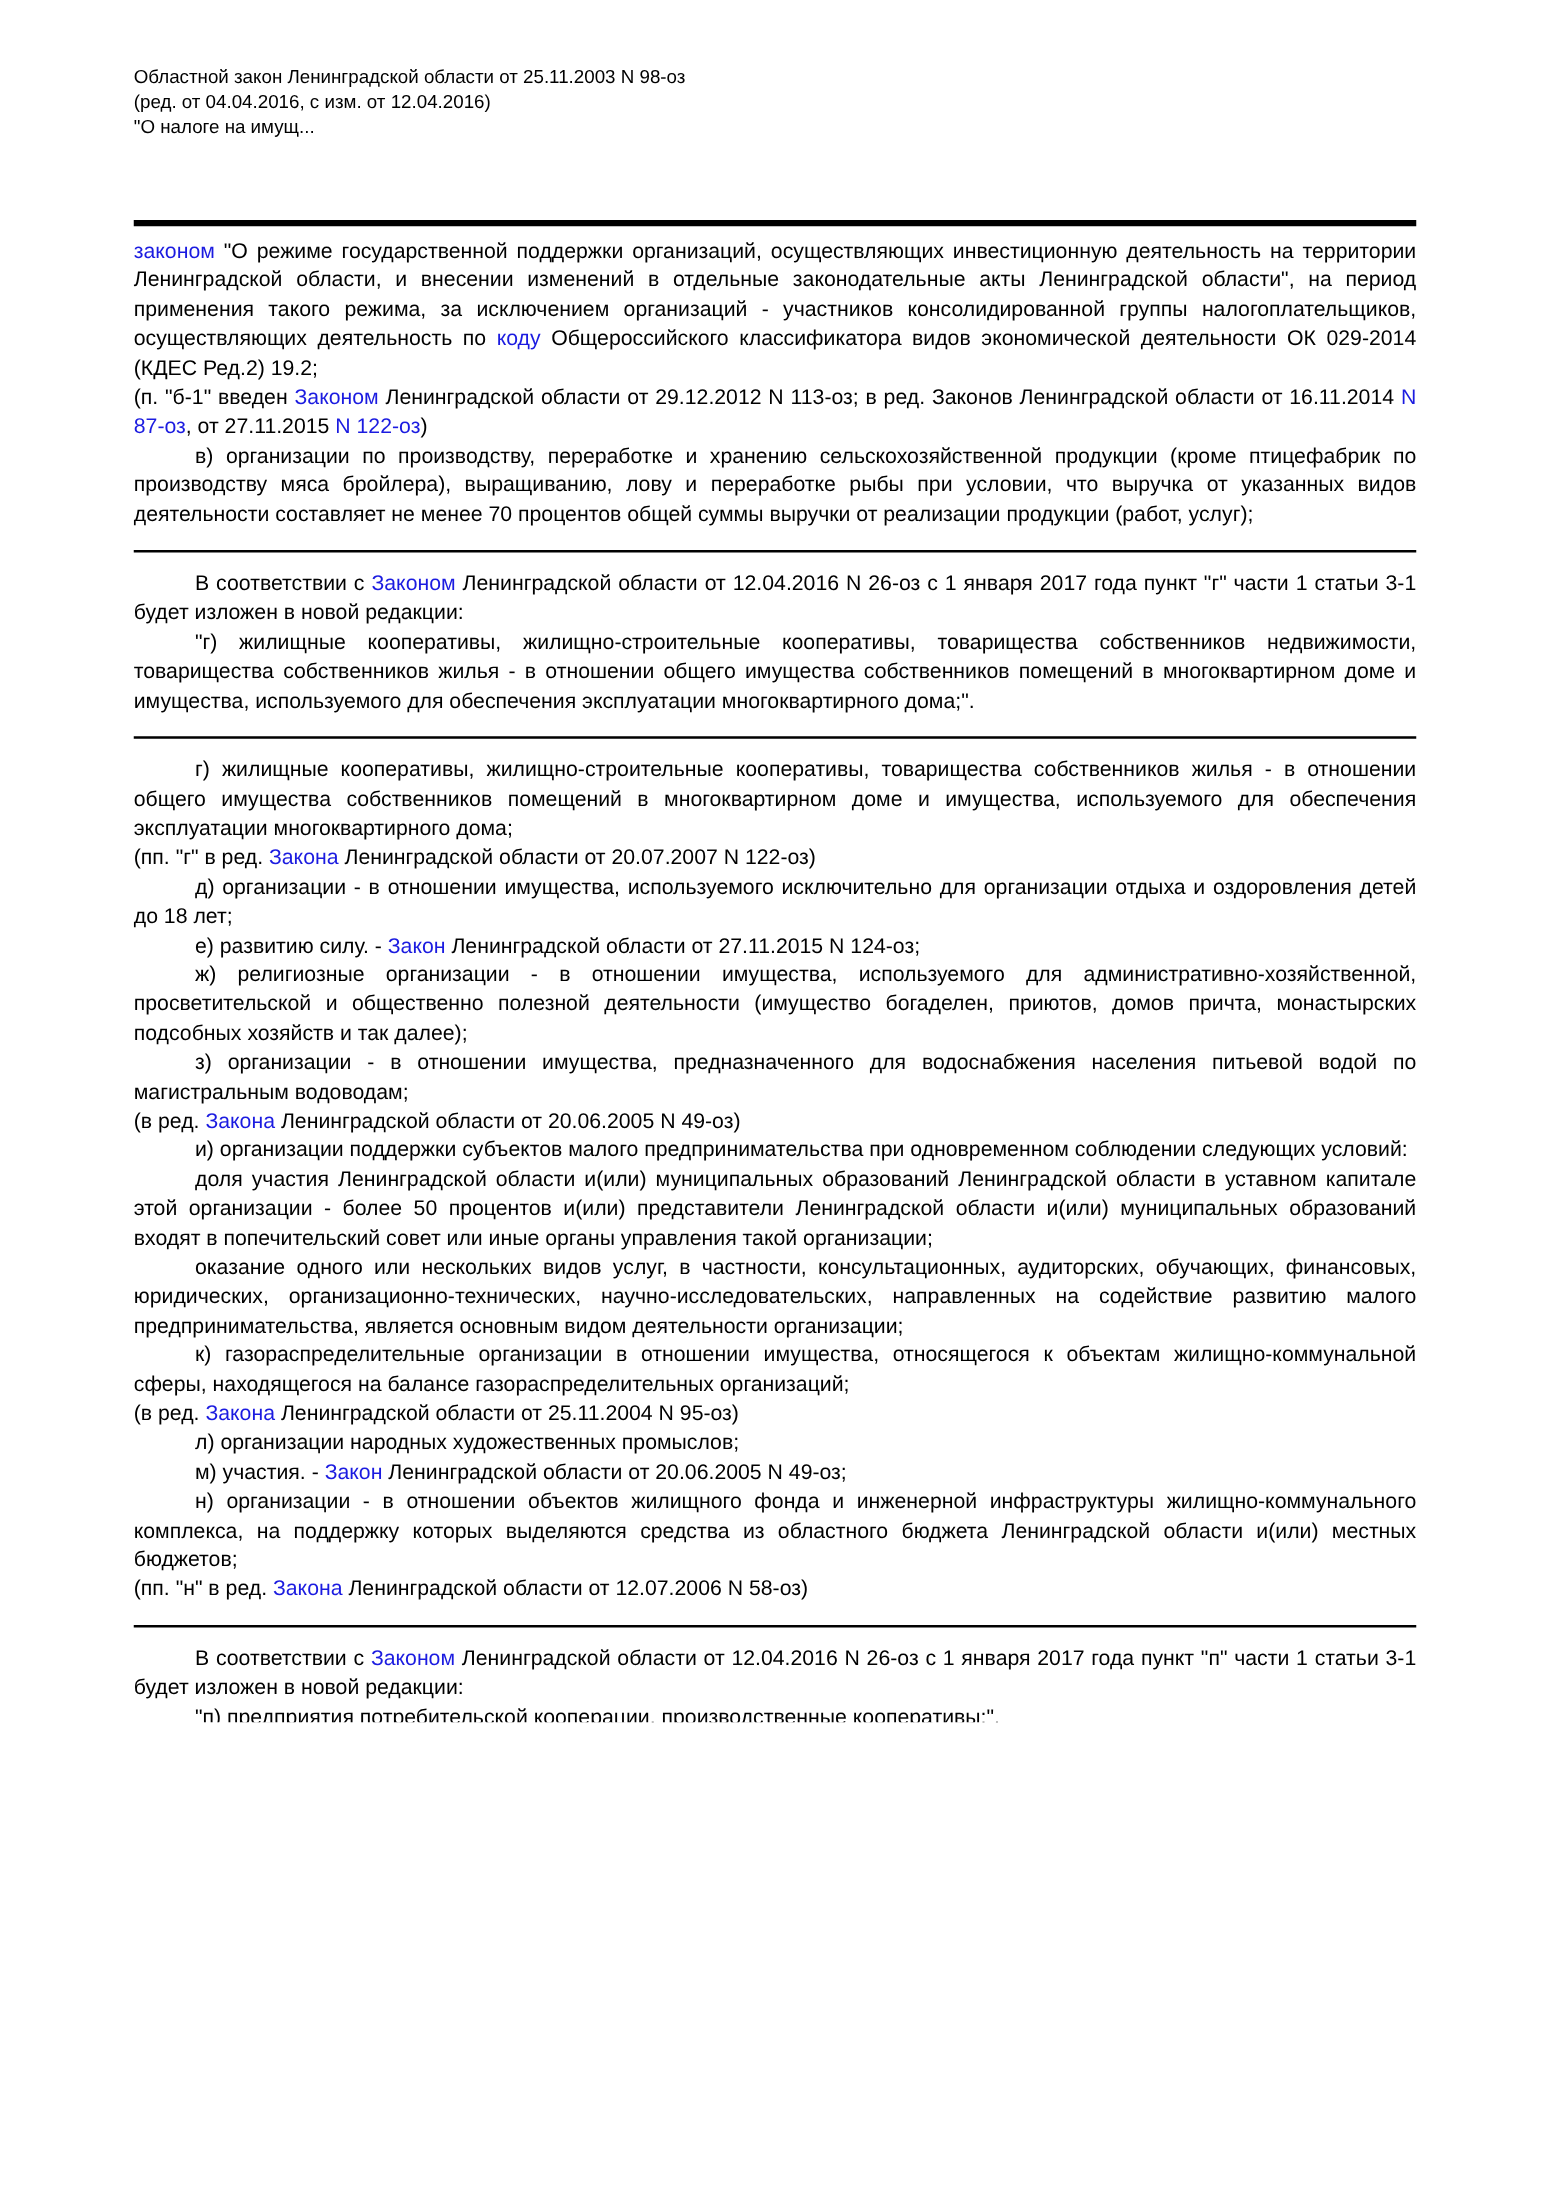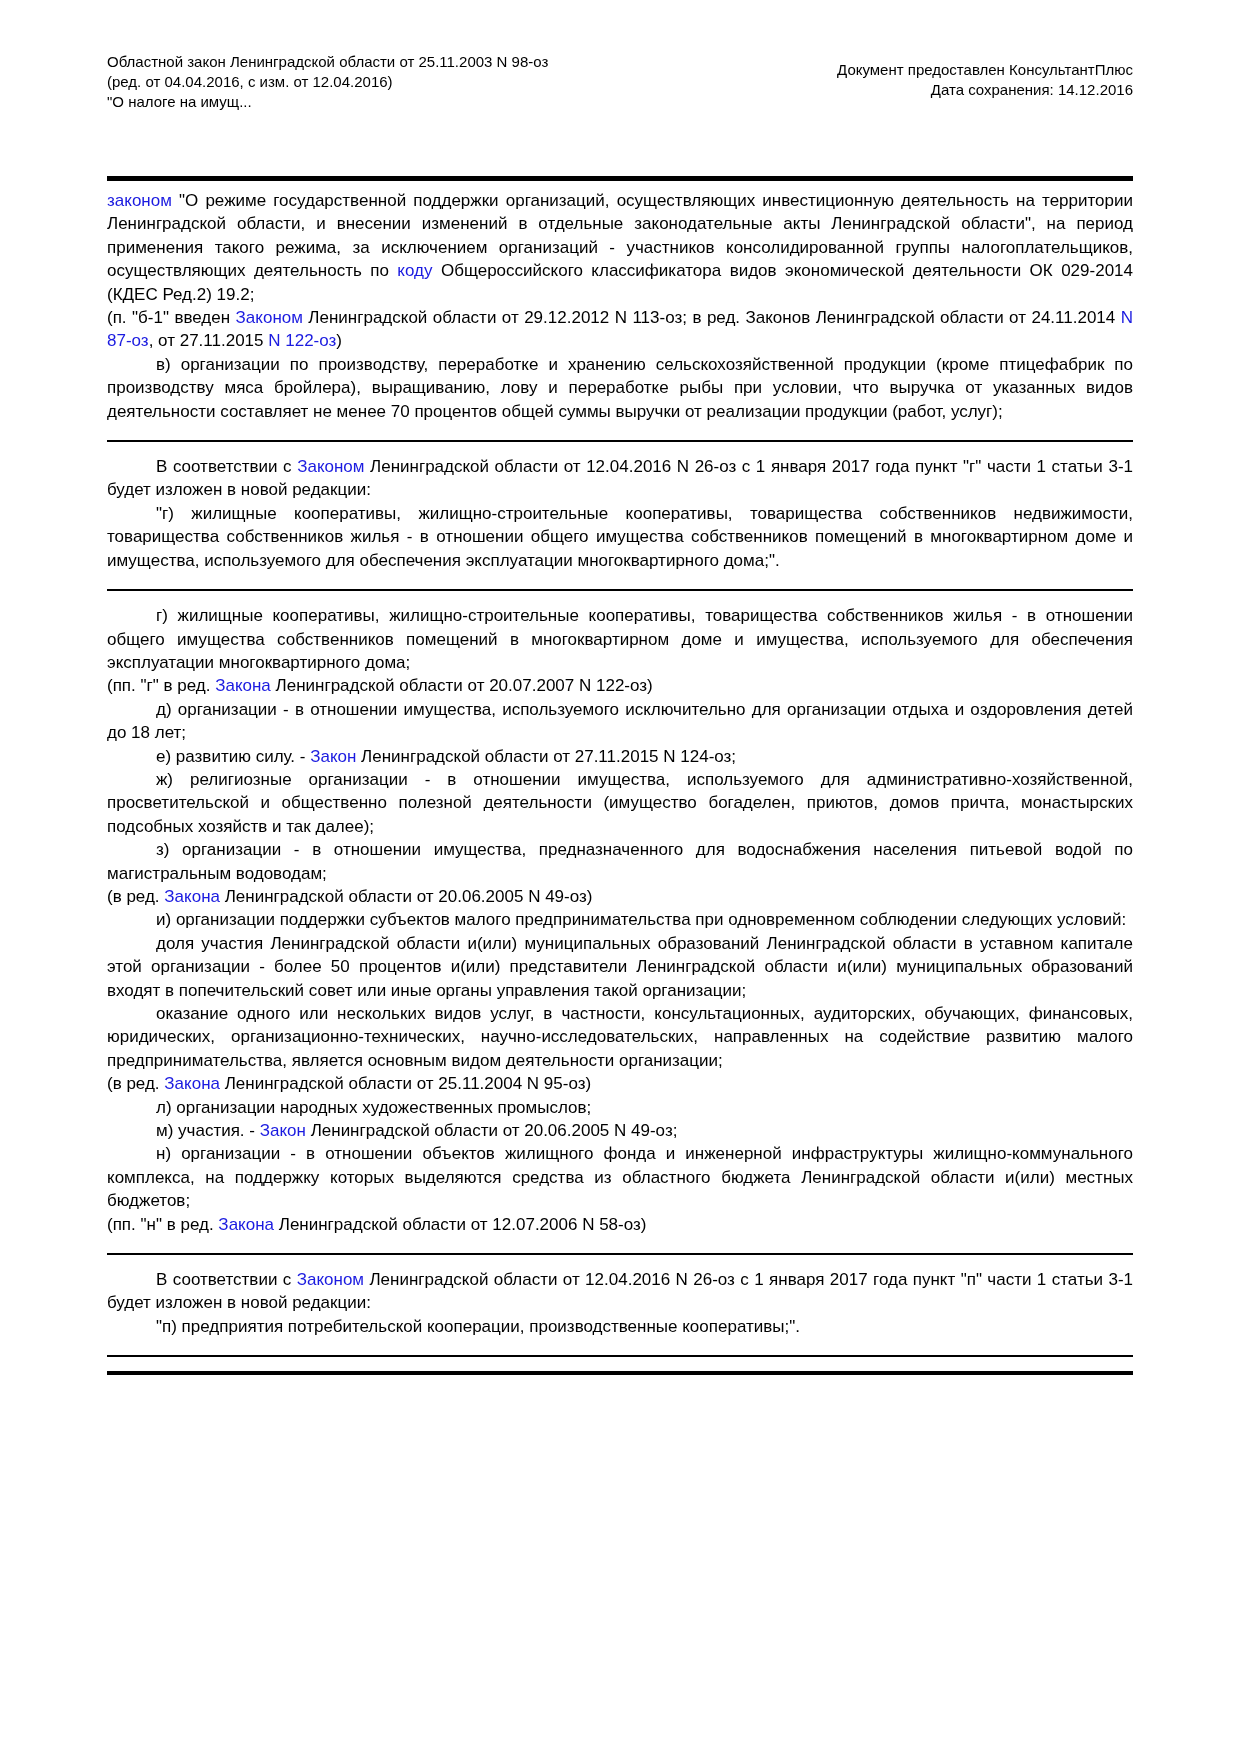--- a/index.html
+++ b/index.html
@@ -48,10 +48,6 @@
         <div>(ред. от 04.04.2016, с изм. от 12.04.2016)</div>
         <div>"О налоге на имущ...</div>
       </div>
-      <div class="hdr-right">
-        <div><span>Документ предоставлен </span><span class="lnk">КонсультантПлюс</span></div>
-        <div>Дата сохранения: 14.12.2016</div>
-      </div>
     </div>
 
     <div class="rule-top"></div>

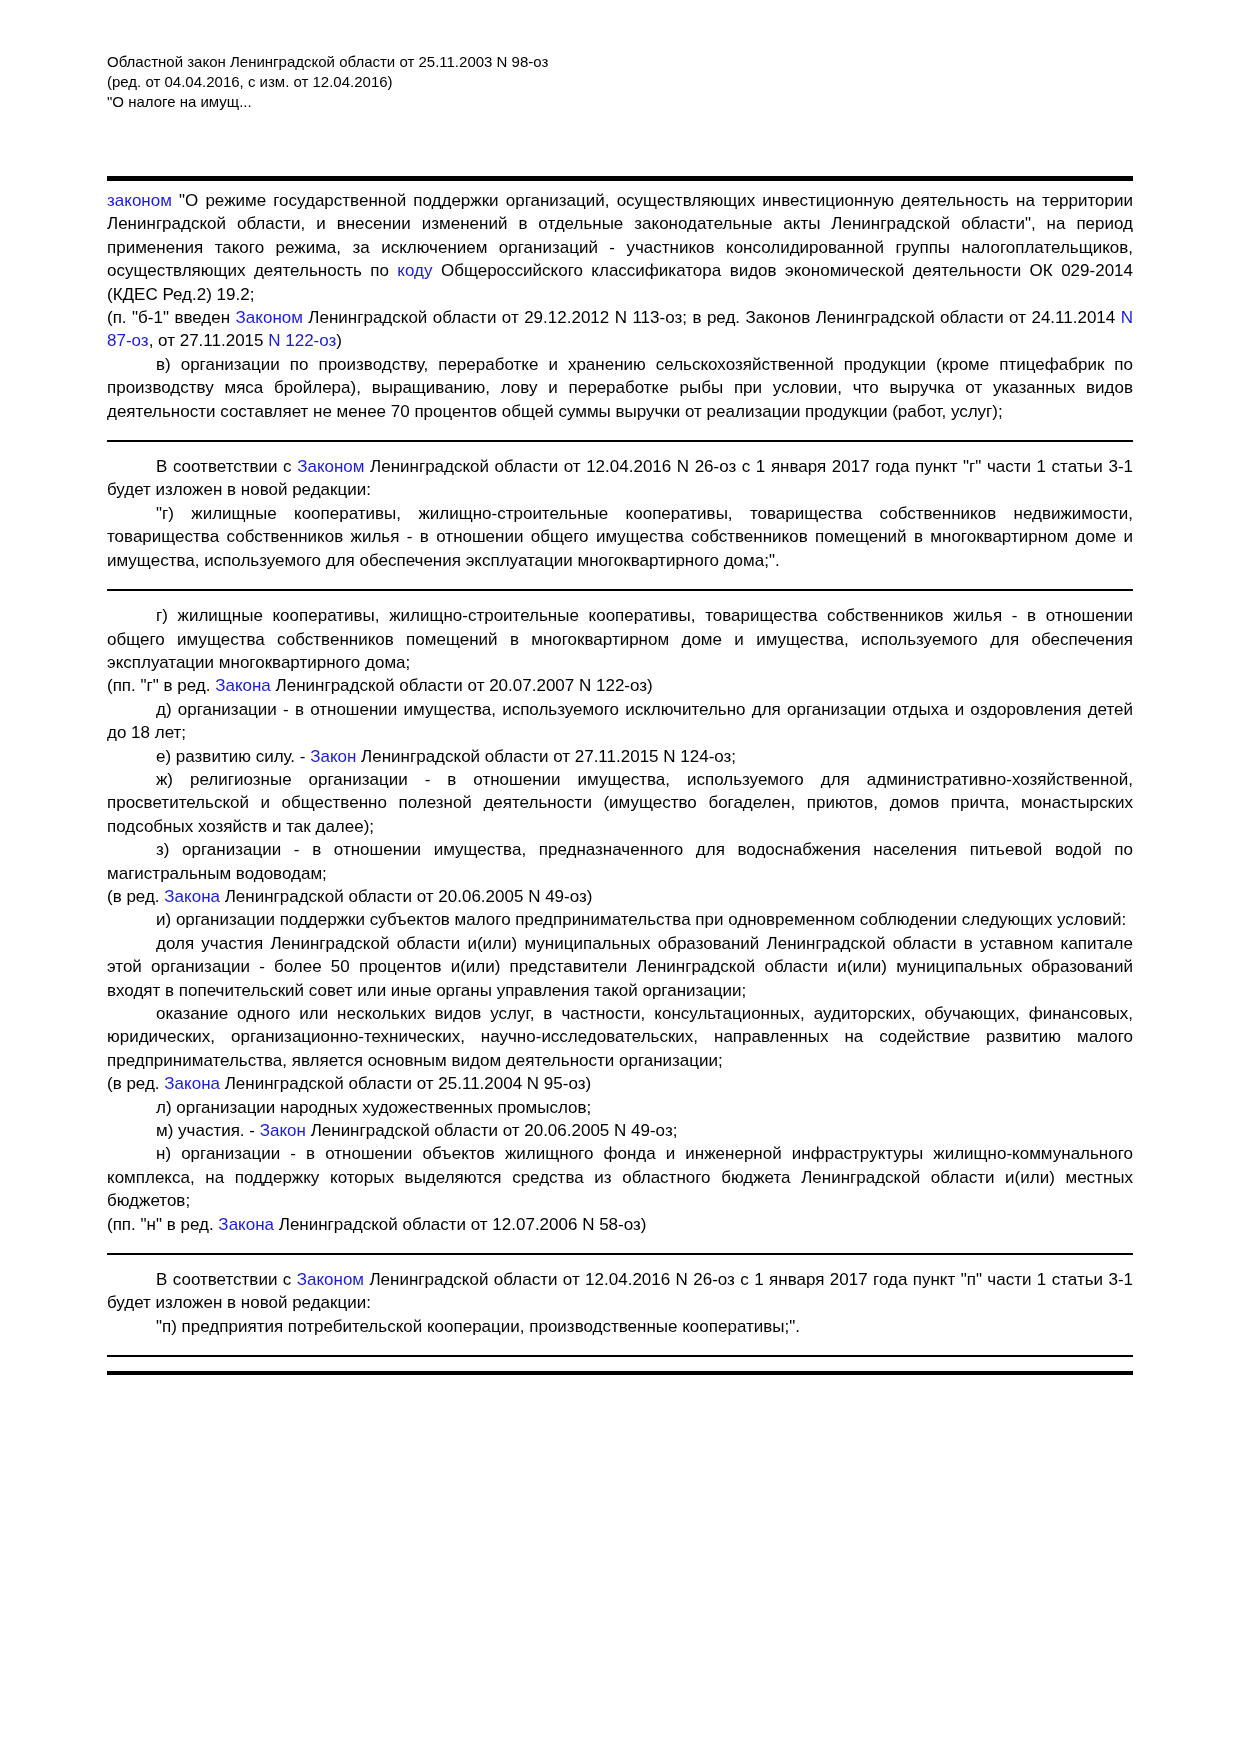--- a/index.html
+++ b/index.html
@@ -54,7 +54,7 @@
 
     <div class="doc-body">
         <p class="para"><span class="doclink">законом</span><span> "О режиме государственной поддержки организаций, осуществляющих инвестиционную деятельность на территории Ленинградской области, и внесении изменений в отдельные законодательные акты Ленинградской области", на период применения такого режима, за исключением организаций - участников консолидированной группы налогоплательщиков, осуществляющих деятельность по </span><span class="doclink">коду</span><span> Общероссийского классификатора видов экономической деятельности ОК 029-2014 (КДЕС Ред.2) 19.2;</span></p>
-        <p class="para"><span>(п. "б-1" введен </span><span class="doclink">Законом</span><span> Ленинградской области от 29.12.2012 N 113-оз; в ред. Законов Ленинградской области от 24.11.2014 </span><span class="doclink">N 87-оз</span><span>, от 27.11.2015 </span><span class="doclink">N 122-оз</span><span>)</span></p>
+        <p class="para"><span>(п. "б-1" введен </span><span class="doclink">Законом</span><span> Ленинградской области от 29.12.2012 N 113-оз; в ред. Законов Ленинградской области от 16.11.2014 </span><span class="doclink">N 87-оз</span><span>, от 27.11.2015 </span><span class="doclink">N 122-оз</span><span>)</span></p>
         <p class="para indent"><span>в) организации по производству, переработке и хранению сельскохозяйственной продукции (кроме птицефабрик по производству мяса бройлера), выращиванию, лову и переработке рыбы при условии, что выручка от указанных видов деятельности составляет не менее 70 процентов общей суммы выручки от реализации продукции (работ, услуг);</span></p>
         <div class="rule thin"></div>
         <p class="para indent"><span>В соответствии с </span><span class="doclink">Законом</span><span> Ленинградской области от 12.04.2016 N 26-оз с 1 января 2017 года пункт "г" части 1 статьи 3-1 будет изложен в новой редакции:</span></p>

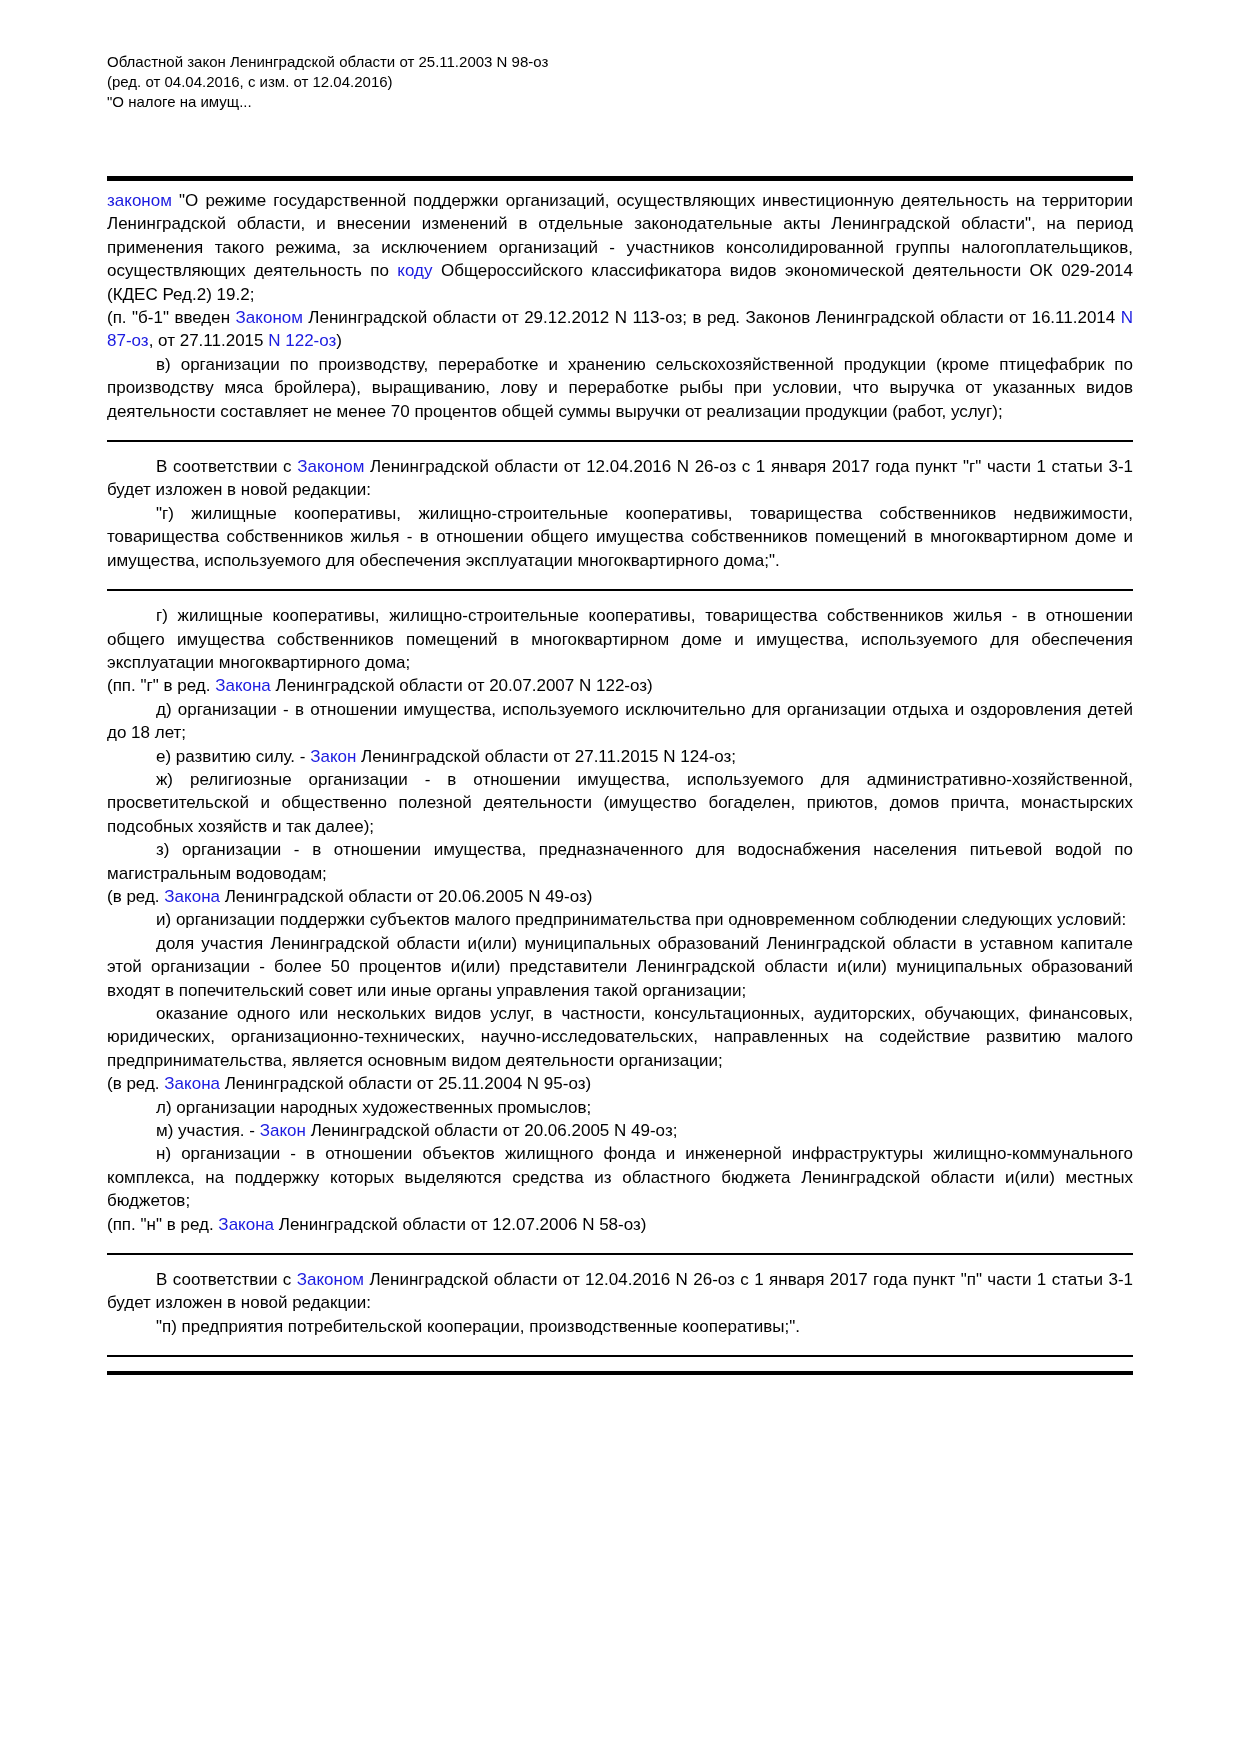--- a/index.html
+++ b/index.html
@@ -70,6 +70,7 @@
         <p class="para indent"><span>и) организации поддержки субъектов малого предпринимательства при одновременном соблюдении следующих условий:</span></p>
         <p class="para indent"><span>доля участия Ленинградской области и(или) муниципальных образований Ленинградской области в уставном капитале этой организации - более 50 процентов и(или) представители Ленинградской области и(или) муниципальных образований входят в попечительский совет или иные органы управления такой организации;</span></p>
         <p class="para indent"><span>оказание одного или нескольких видов услуг, в частности, консультационных, аудиторских, обучающих, финансовых, юридических, организационно-технических, научно-исследовательских, направленных на содействие развитию малого предпринимательства, является основным видом деятельности организации;</span></p>
+        <p class="para indent"><span>к) газораспределительные организации в отношении имущества, относящегося к объектам жилищно-коммунальной сферы, находящегося на балансе газораспределительных организаций;</span></p>
         <p class="para"><span>(в ред. </span><span class="doclink">Закона</span><span> Ленинградской области от 25.11.2004 N 95-оз)</span></p>
         <p class="para indent"><span>л) организации народных художественных промыслов;</span></p>
         <p class="para indent"><span>м) участия. - </span><span class="doclink">Закон</span><span> Ленинградской области от 20.06.2005 N 49-оз;</span></p>

